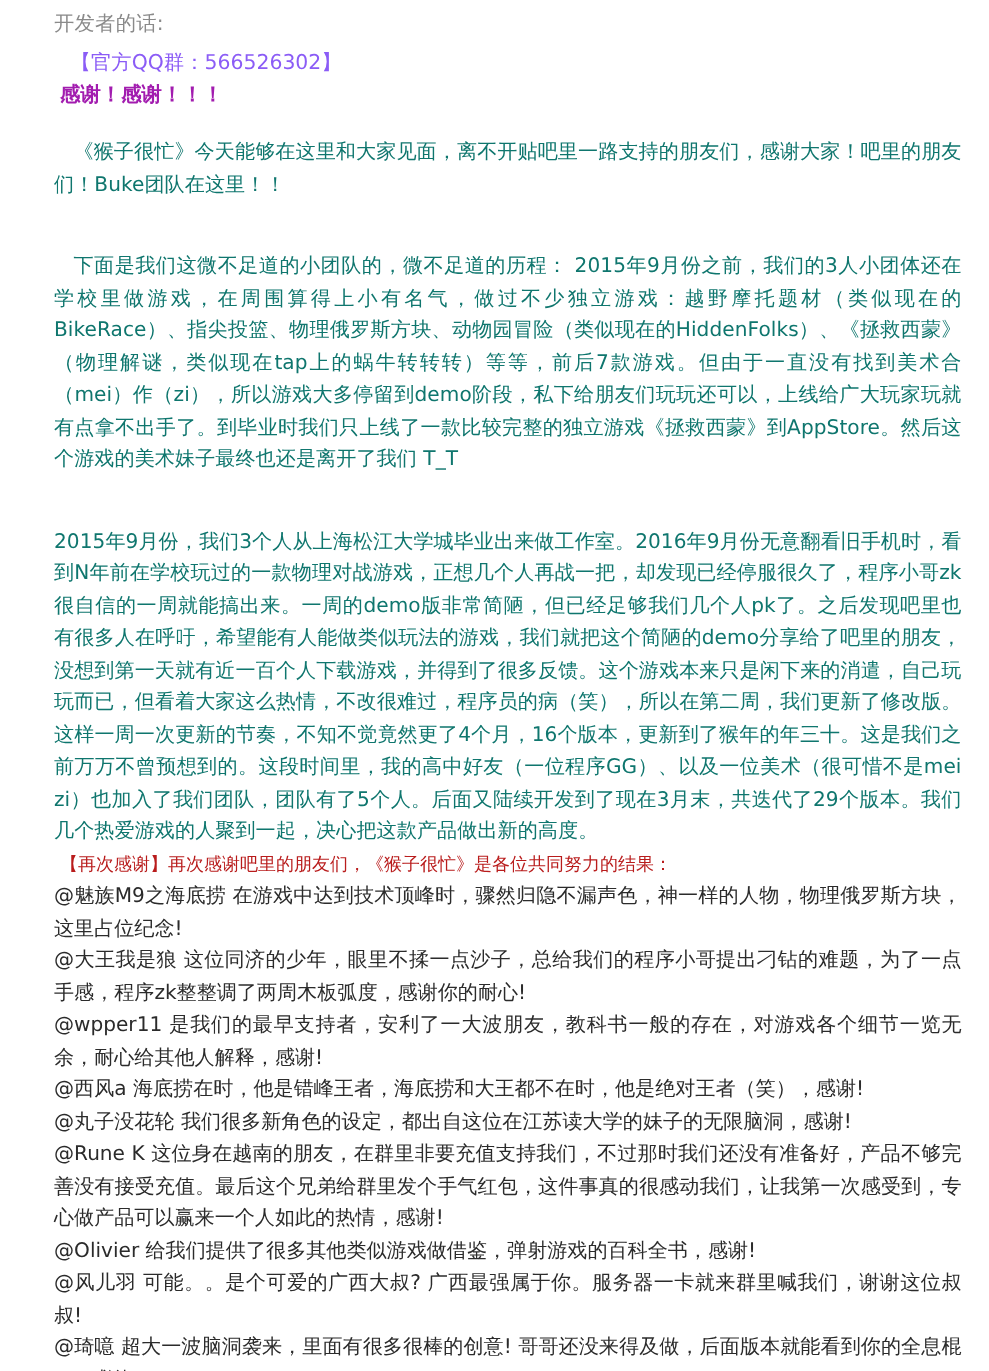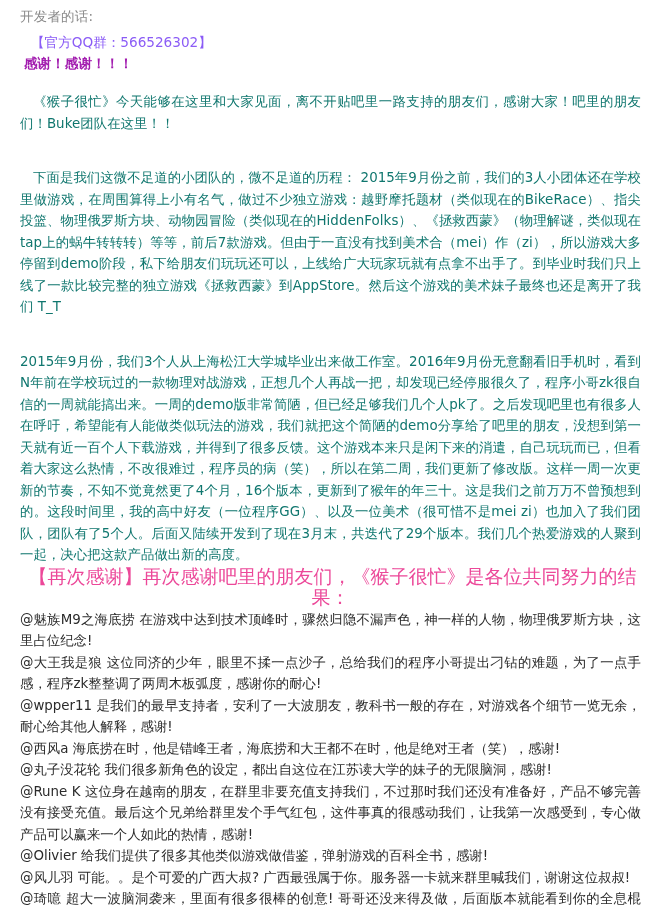--- a/index.html
+++ b/index.html
@@ -17,7 +17,7 @@
     box-sizing: border-box;
     width: 659px;
     height: 914px;
-    padding: 6px 18px 0 20px;
+    padding: 6px 18px 0 36px;
     background: #ffffff;
   }
   .dev-heading {

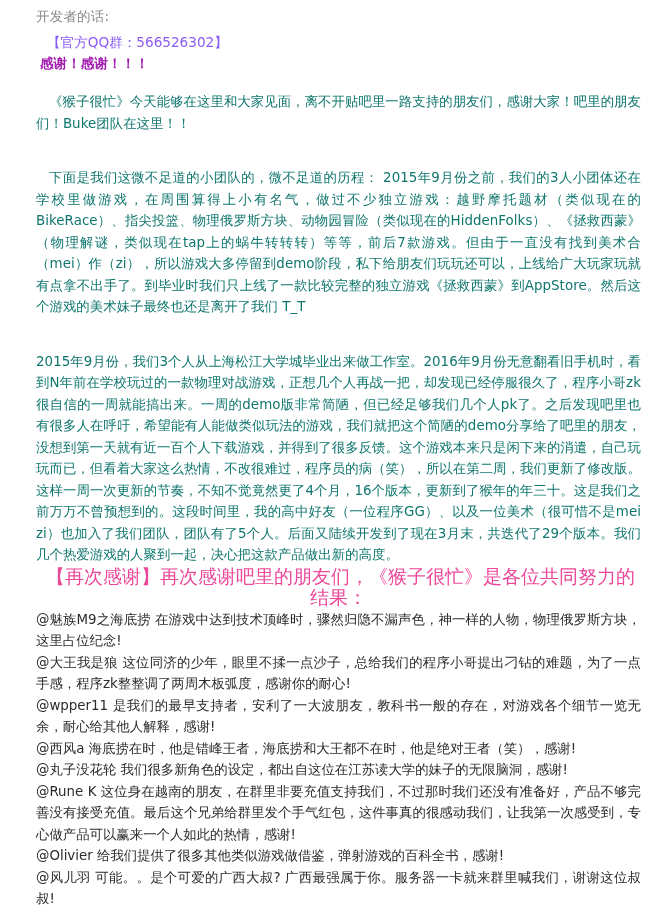--- a/index.html
+++ b/index.html
@@ -72,12 +72,11 @@
     word-break: break-word;
   }
   .section-head {
-    color: #ec4899;
-    font-size: 19px;
+    color: #b91c1c;
+    font-size: 12px;
     line-height: 21.5px;
     margin: 0;
     text-indent: 4px;
-    text-align: center;
   }
 </style>
 </head>

